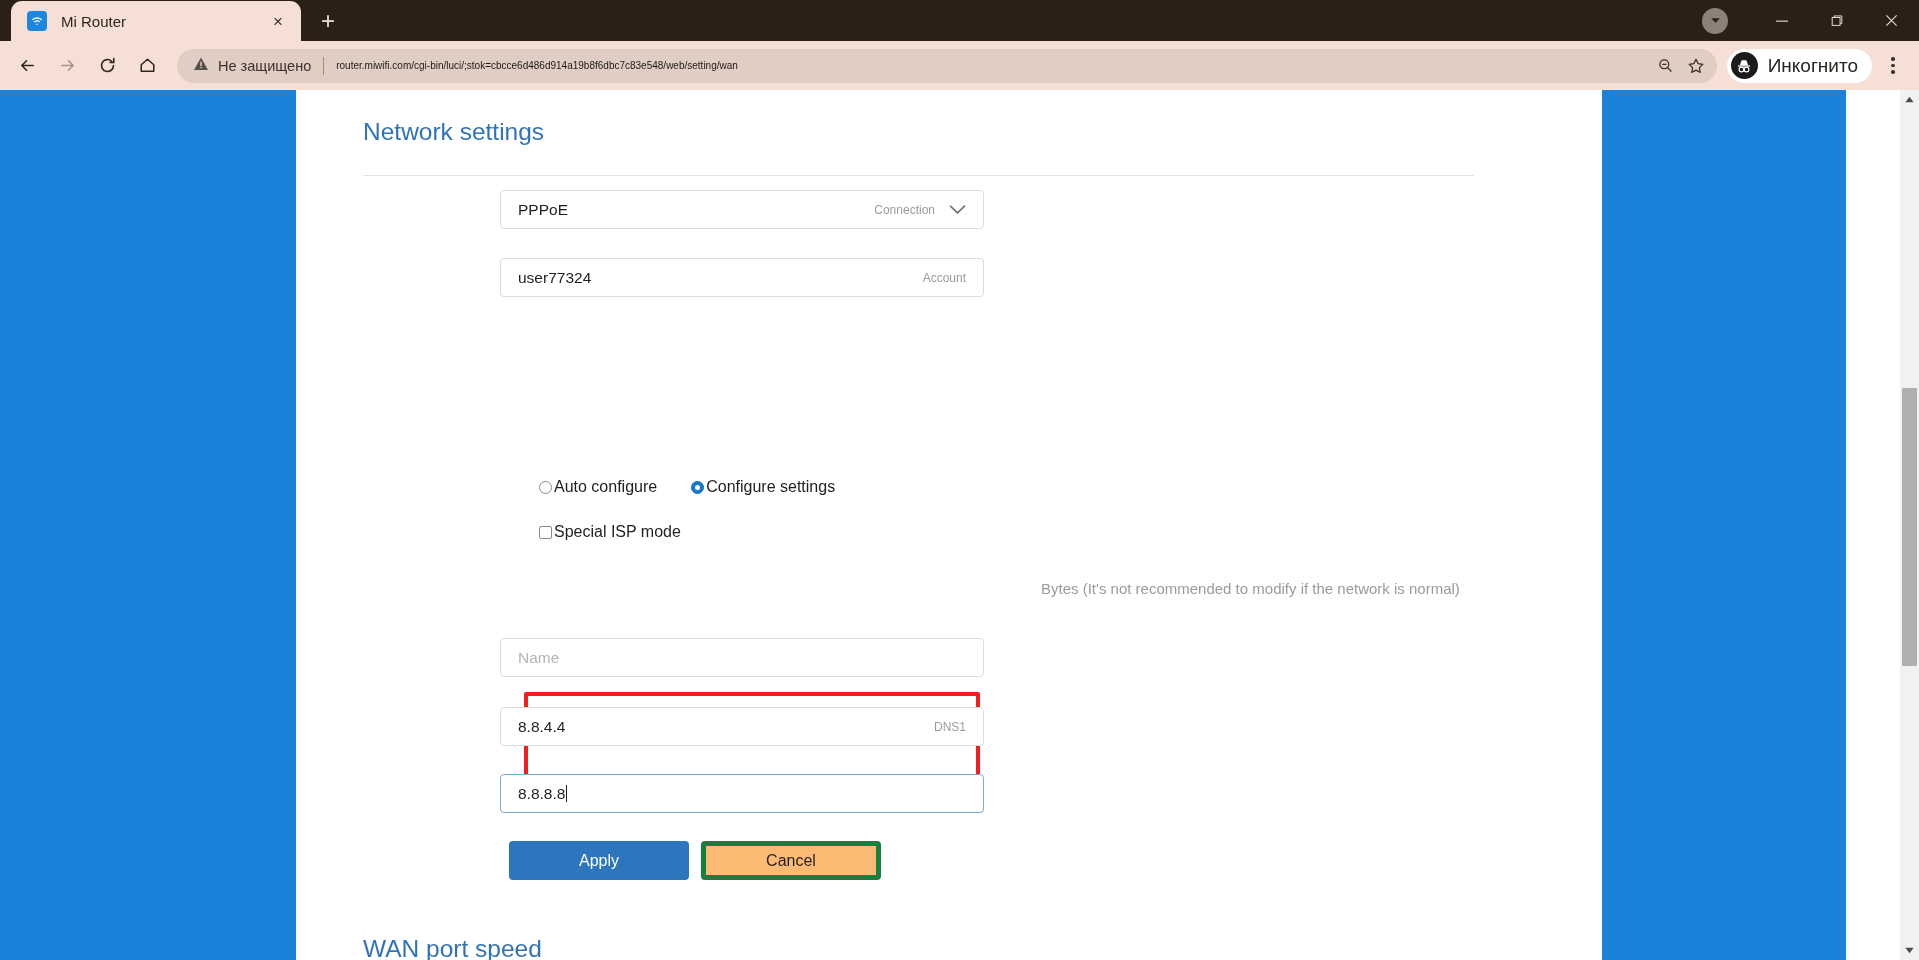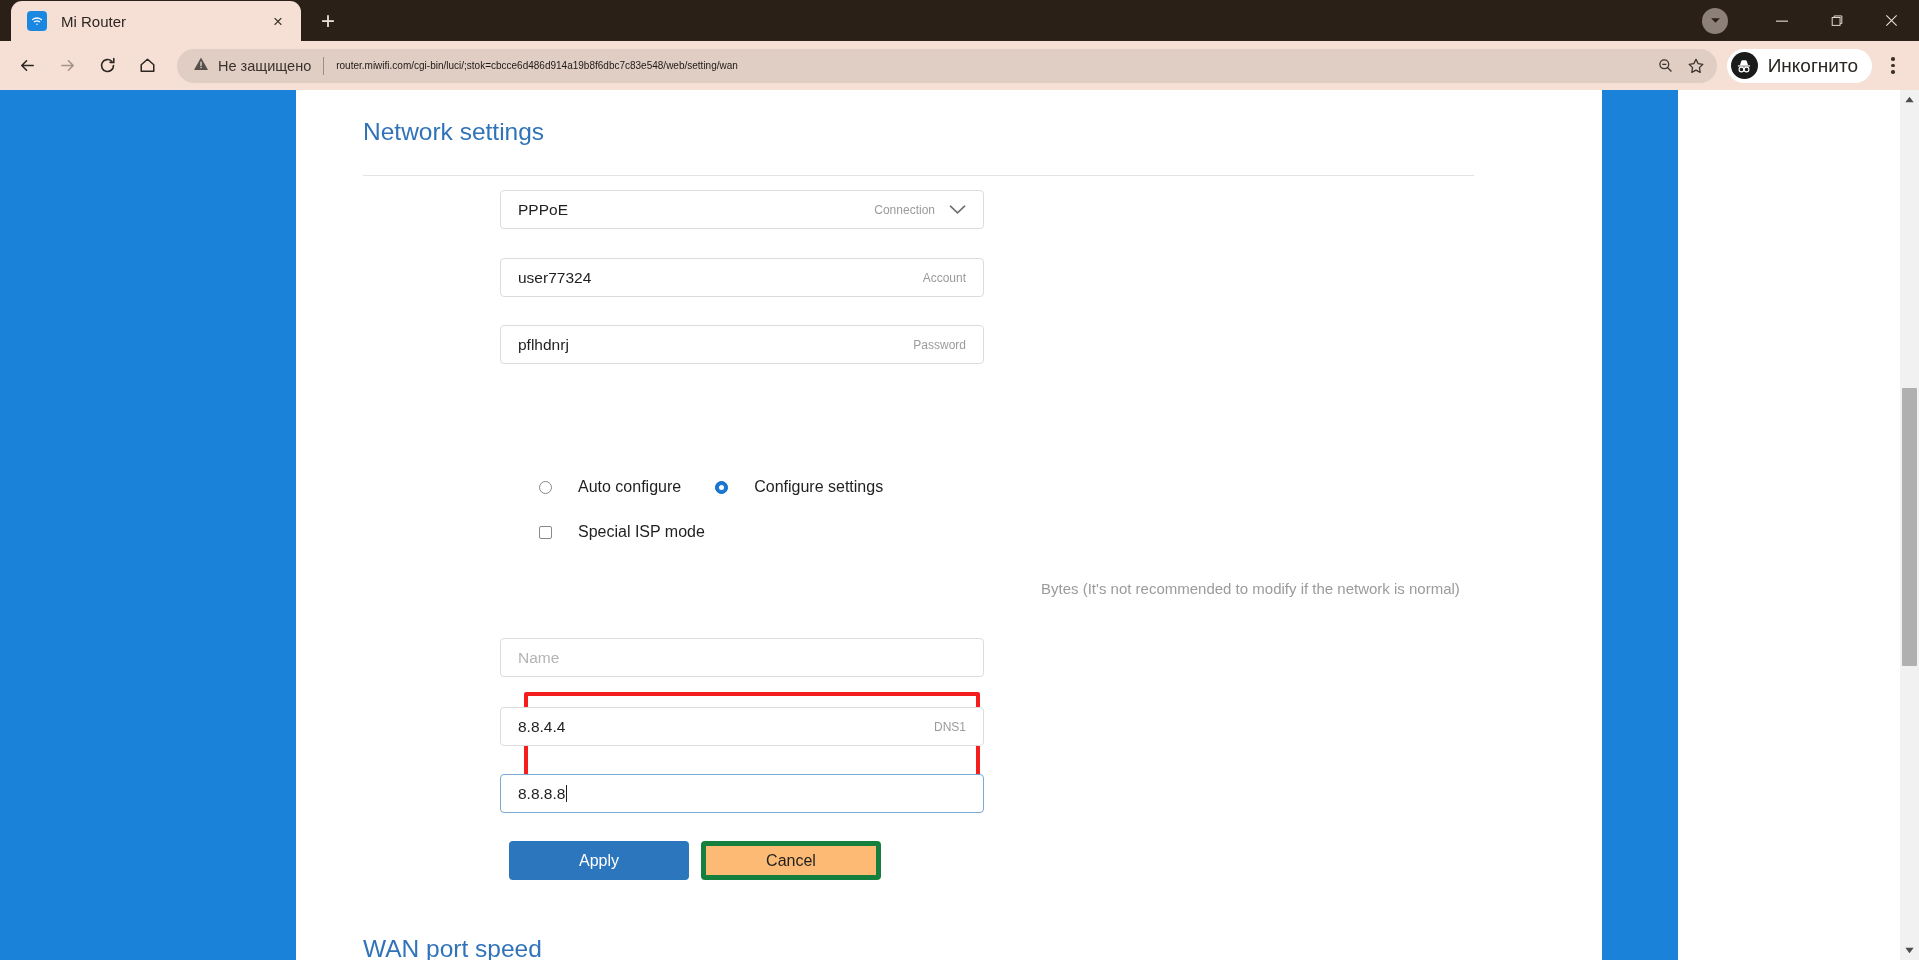--- a/index.html
+++ b/index.html
@@ -99,7 +99,7 @@
 
   
   .viewport {
-    position: absolute; left: 0; top: 90px; width: 1678px; height: 870px;
+    position: absolute; left: 0; top: 90px; width: 1846px; height: 870px;
     background: #ffffff; overflow: hidden;
   }
   .side-blue { position: absolute; top: 0; height: 870px; background: #1a82d8; }

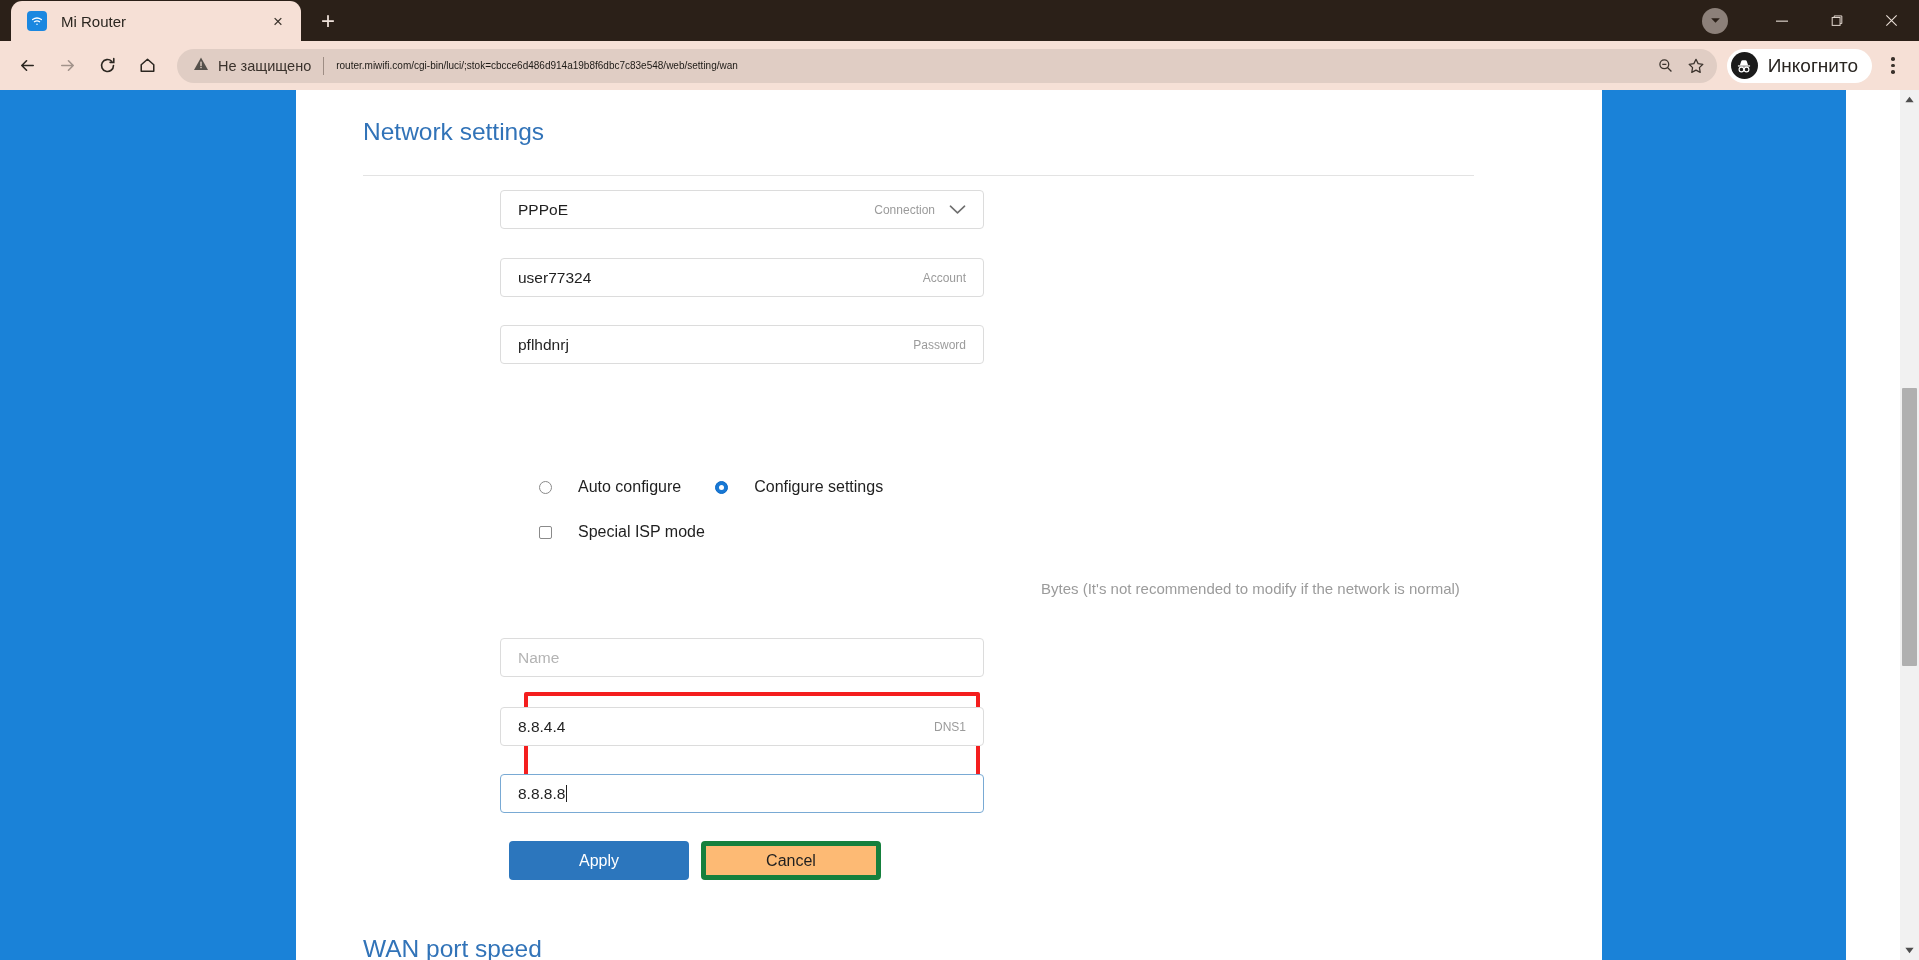--- a/index.html
+++ b/index.html
@@ -320,10 +320,6 @@
         <span class="field-label">Account</span>
       </div>
 
-      <div class="field" style="top: 235px;">
-        <span class="field-value">pflhdnrj</span>
-        <span class="field-label">Password</span>
-      </div>
 
       <div class="opt-row" style="top: 388px; left: 243px;">
         <label class="opt">

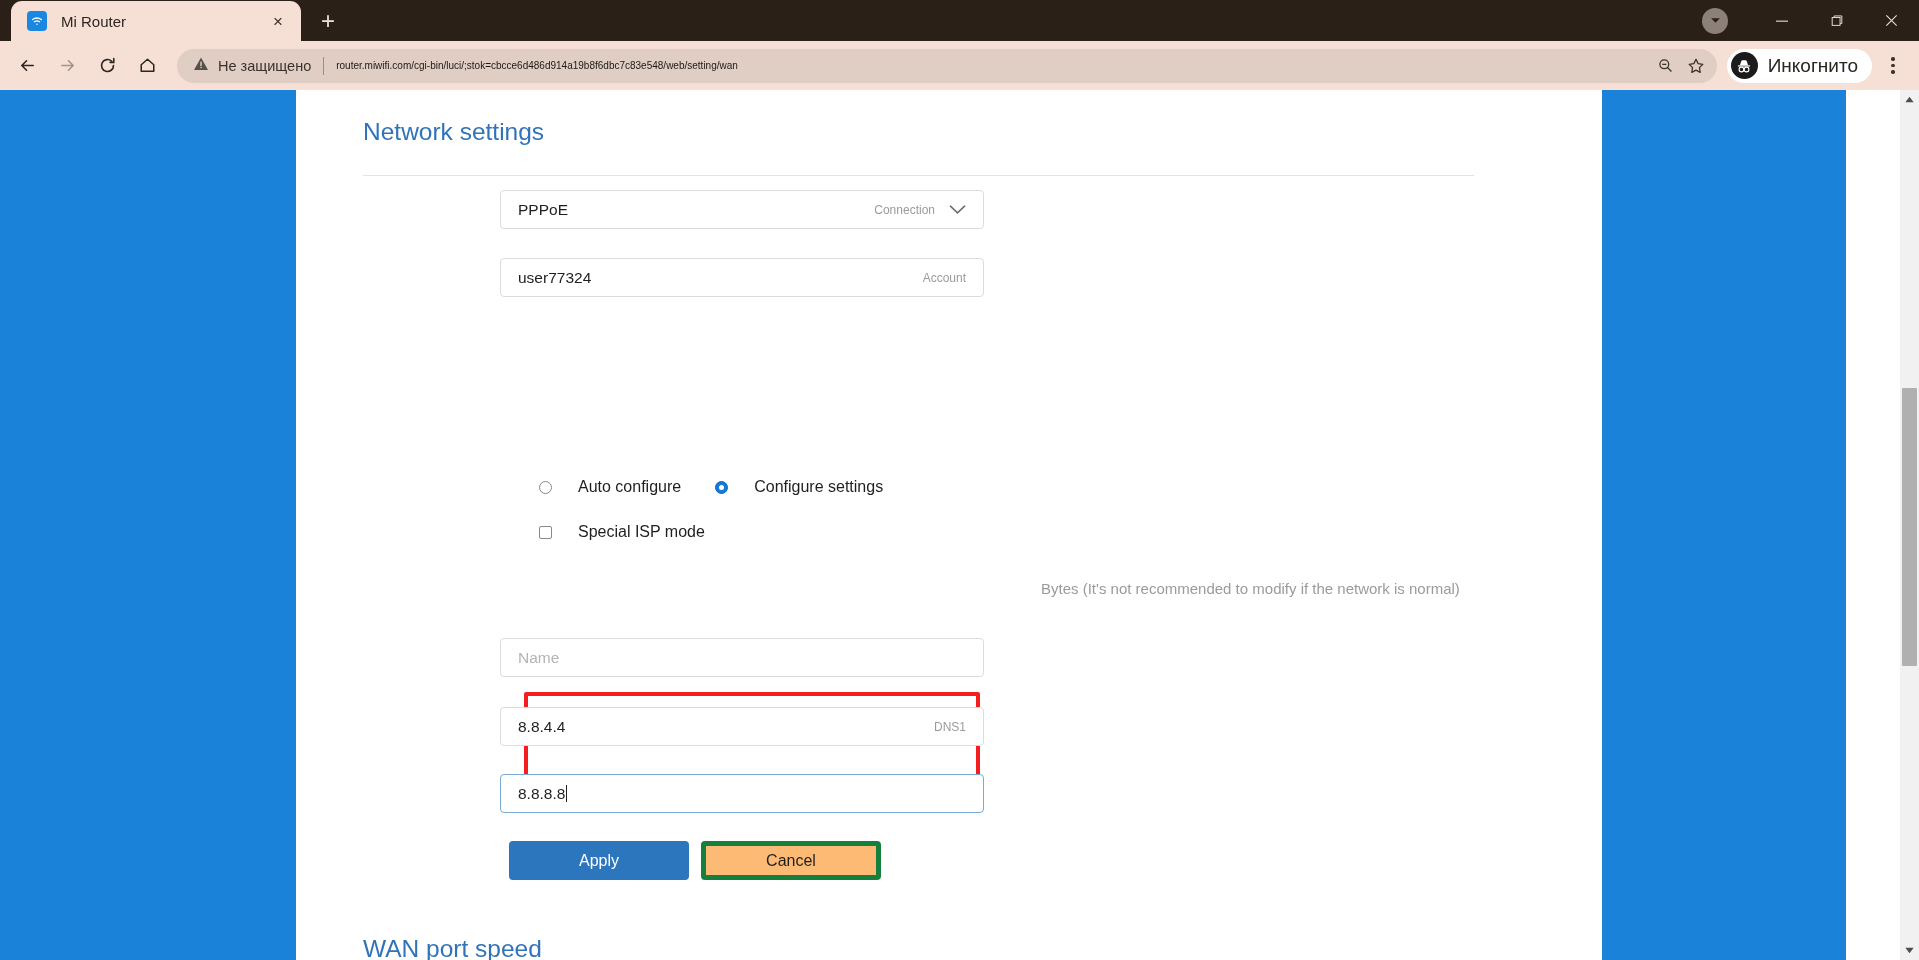--- a/index.html
+++ b/index.html
@@ -153,7 +153,7 @@
     width: 13px; height: 13px; border: 1px solid #8a8a8a; background: #fff;
     border-radius: 2px; flex: 0 0 auto;
   }
-  .opt-label { font-size: 16px; color: #1f1f1f; margin-left: 26px; white-space: nowrap; }
+  .opt-label { font-size: 16px; color: #1f1f1f; margin-left: 2px; white-space: nowrap; }
 
   .redbox {
     position: absolute; border: 4px solid #f41e1e; border-radius: 2px;

